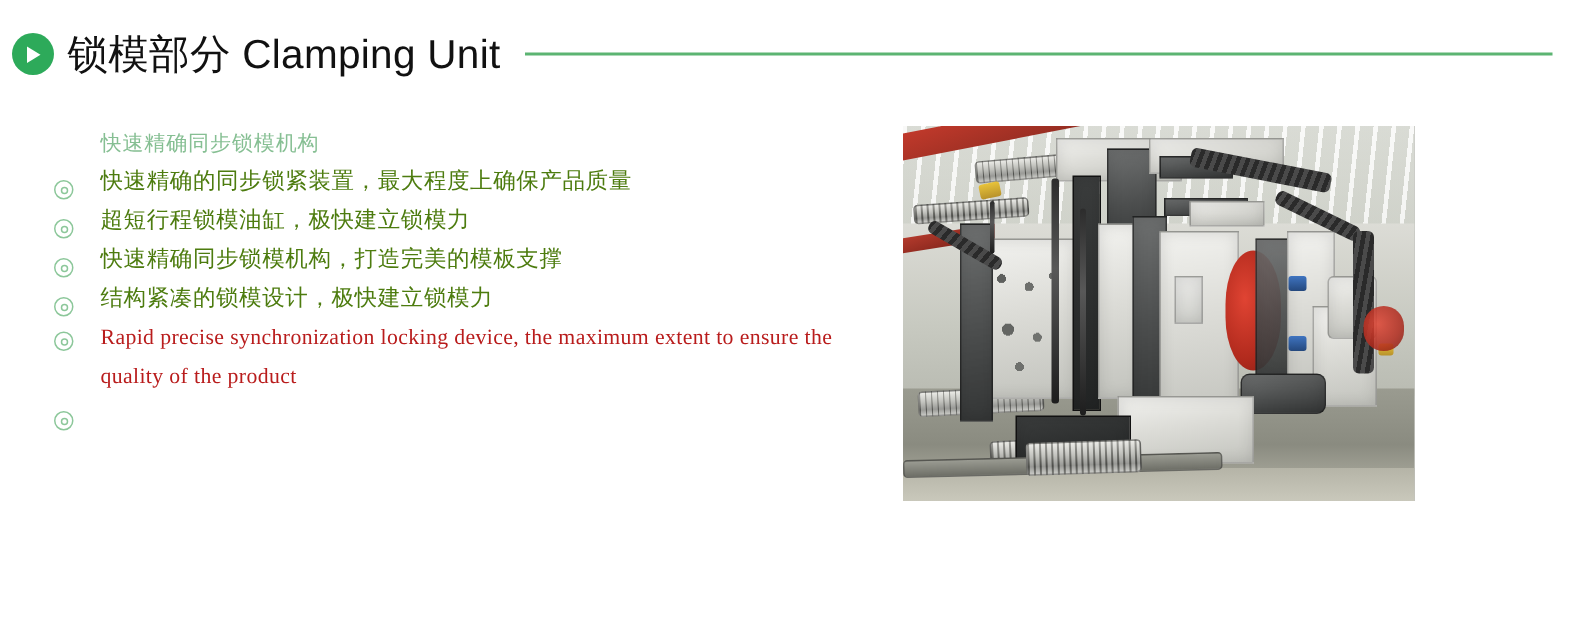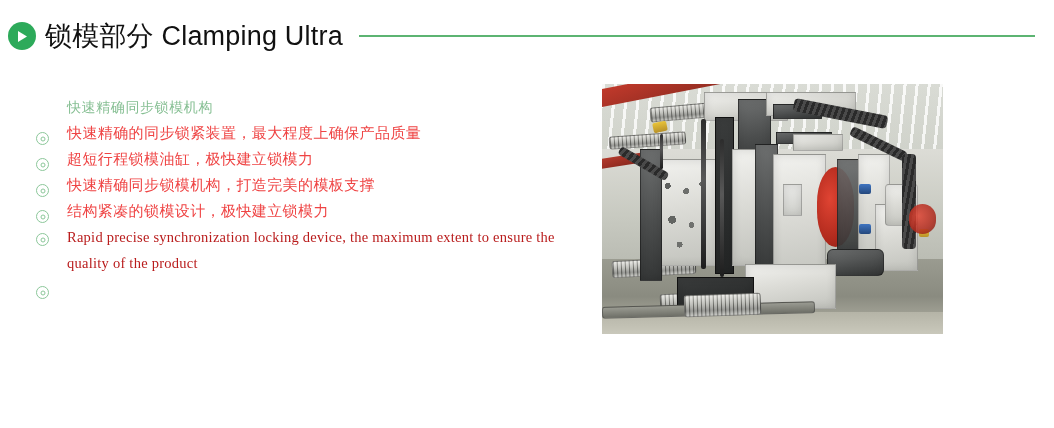--- a/index.html
+++ b/index.html
@@ -246,7 +246,7 @@
         <polygon points="2,1 11,6.5 2,12" fill="#ffffff"></polygon>
       </svg>
     </span>
-    <span class="header-title">锁模部分 Clamping Ultra</span>
+    <span class="header-title">锁模部分 Clamping Unit</span>
     <span class="header-rule"></span>
   </div>
 

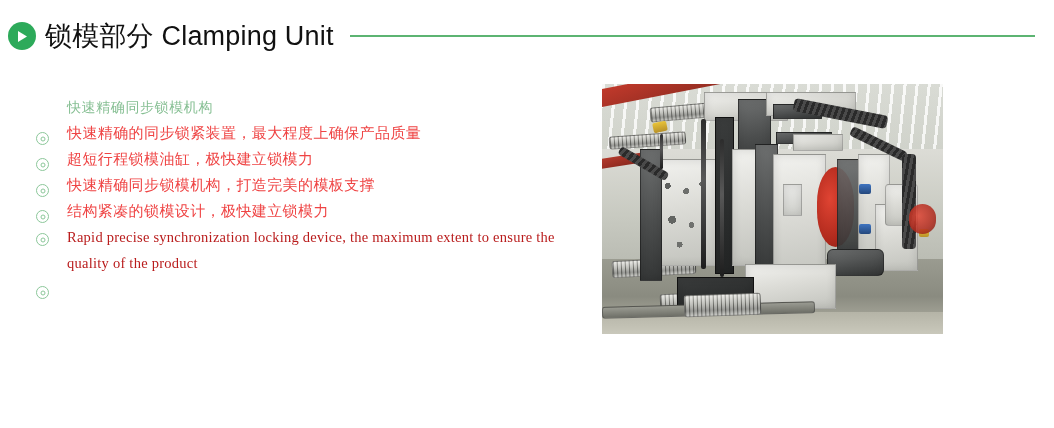--- a/index.html
+++ b/index.html
@@ -65,7 +65,7 @@
   .content-col {
     position: absolute;
     left: 34px;
-    top: 96px;
+    top: 84px;
     width: 540px;
   }
   .subhead {

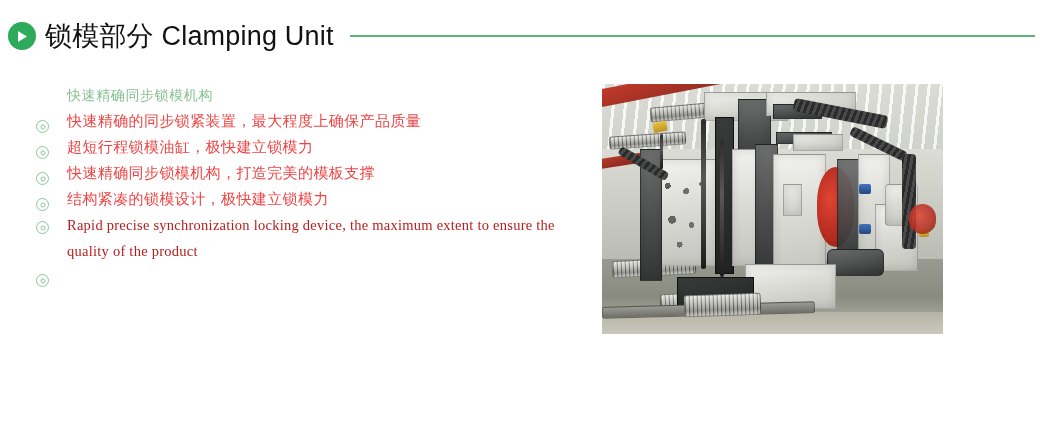--- a/index.html
+++ b/index.html
@@ -117,7 +117,7 @@
     font-family: "Liberation Sans", sans-serif;
     font-size: 15px;
     line-height: 25px;
-    color: #ef4444;
+    color: #4d7c0f;
     letter-spacing: 0.4px;
   }
   .li-en-text {

